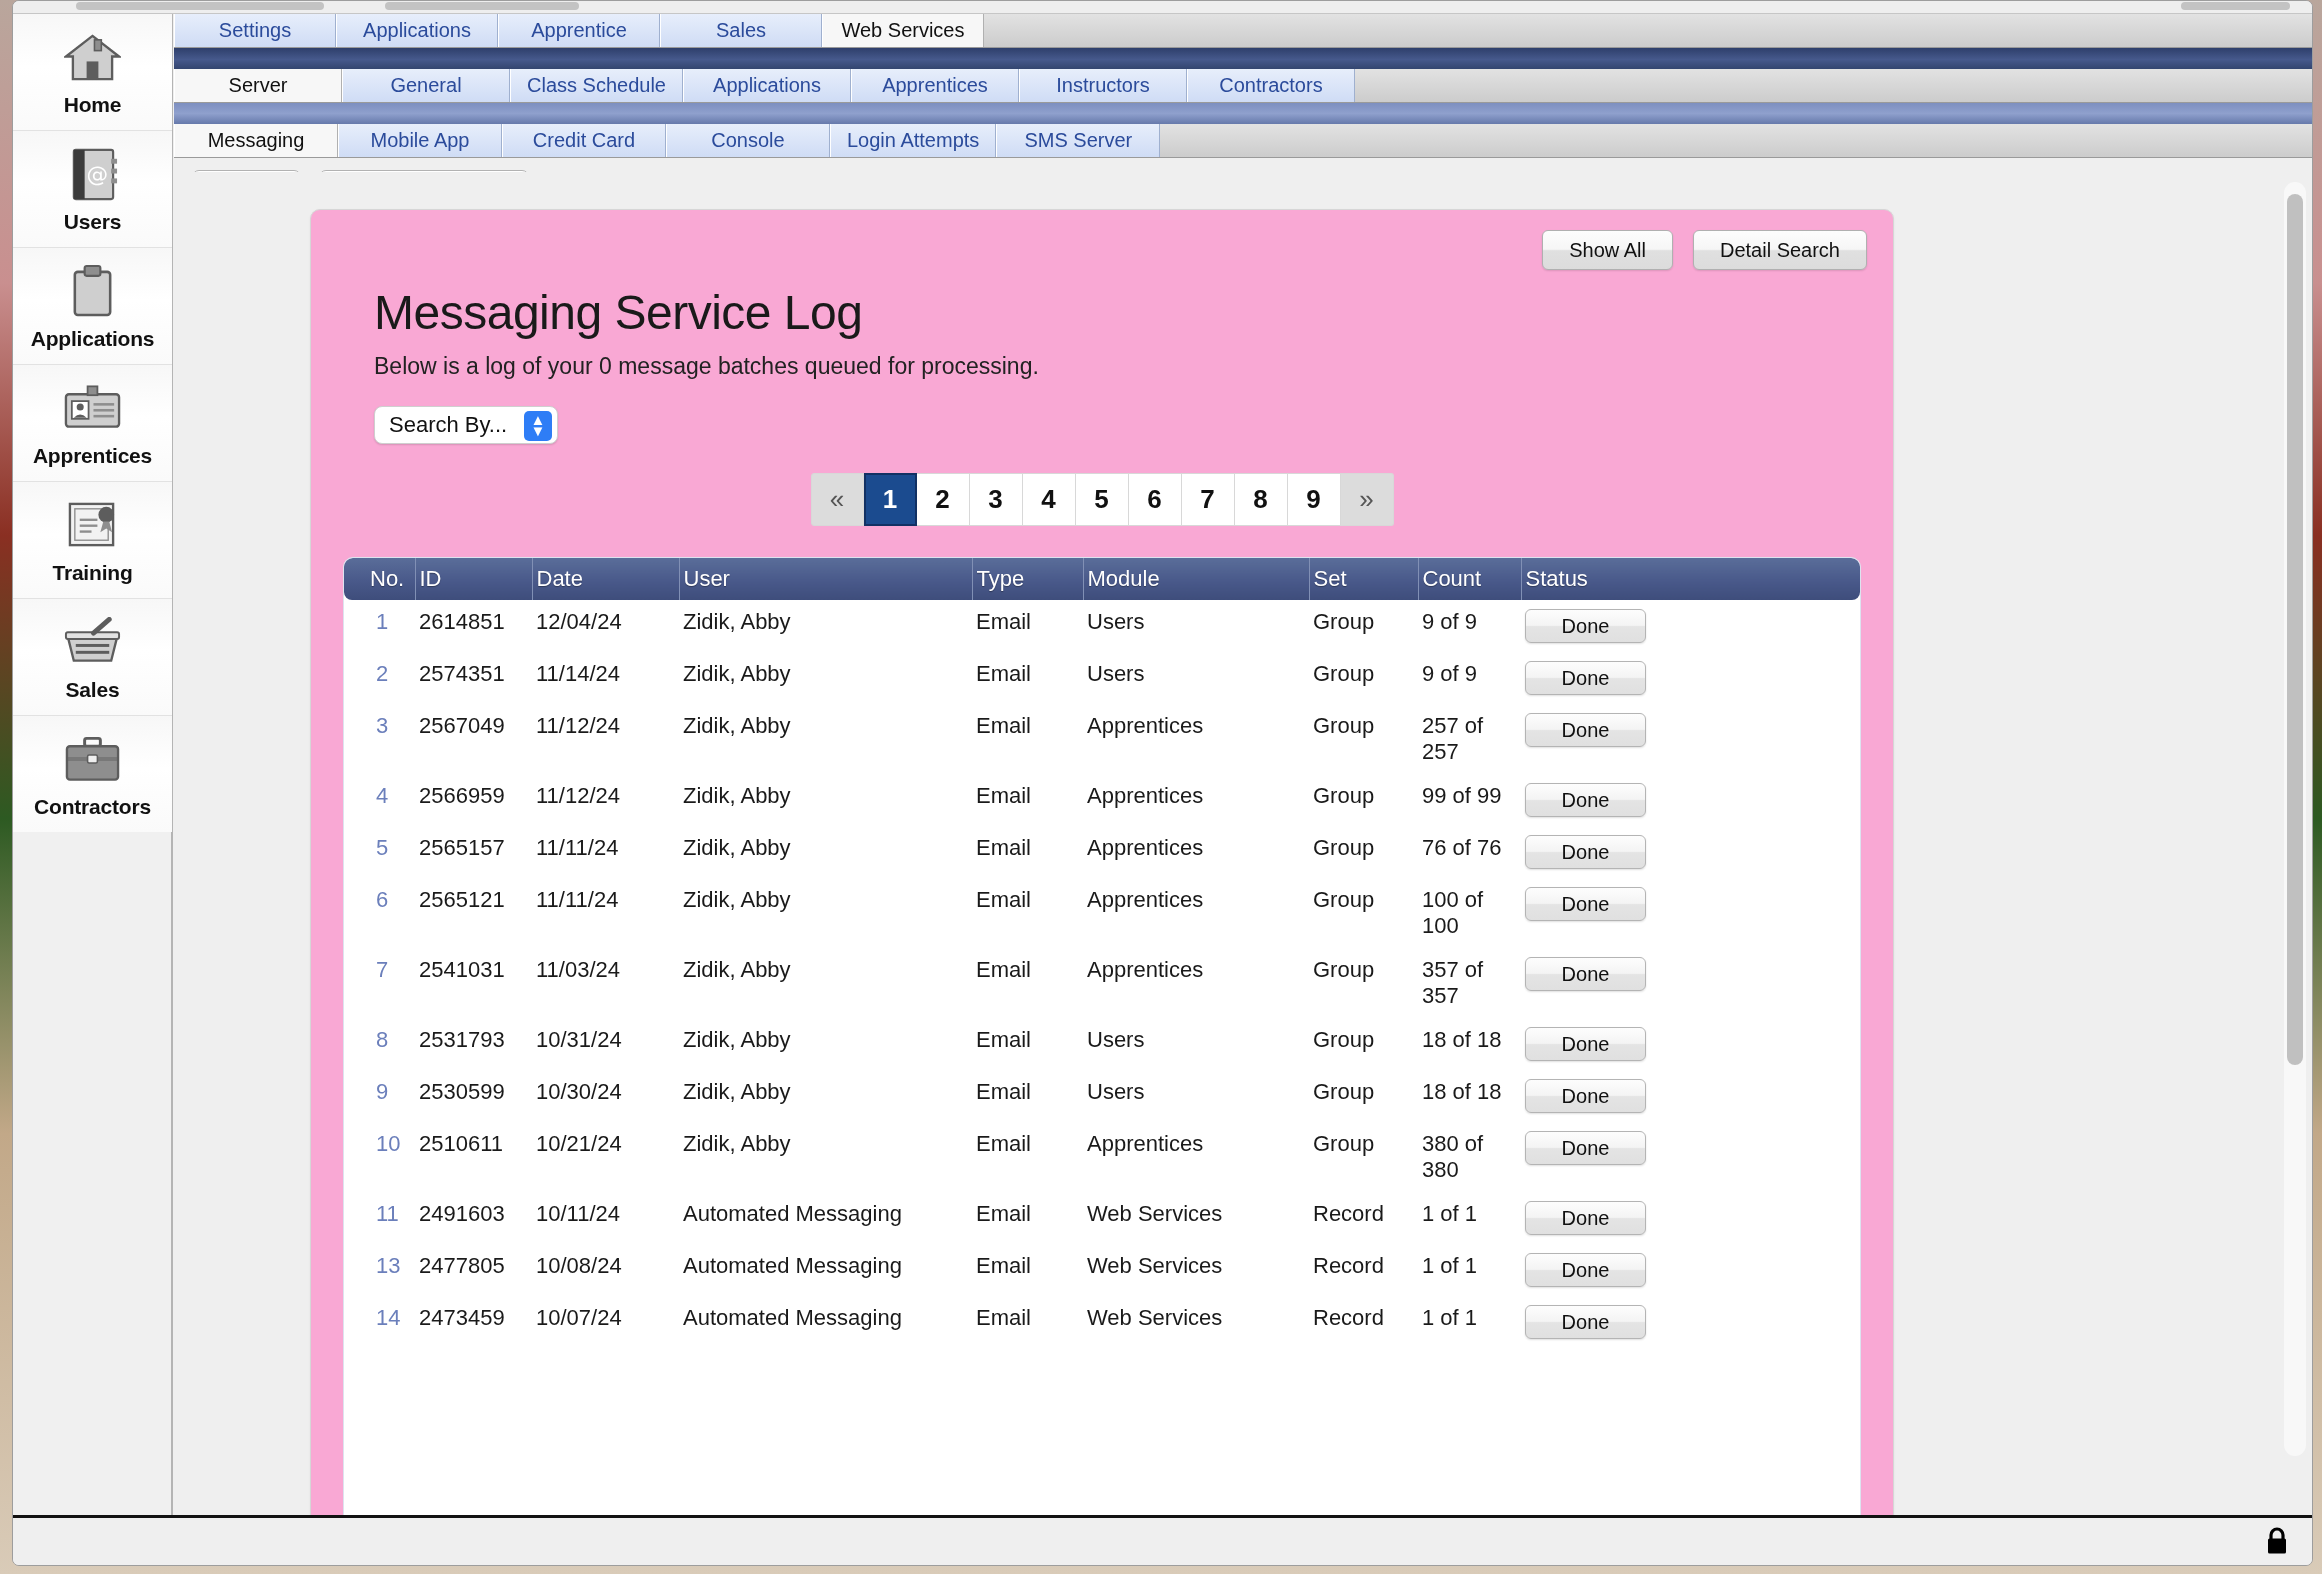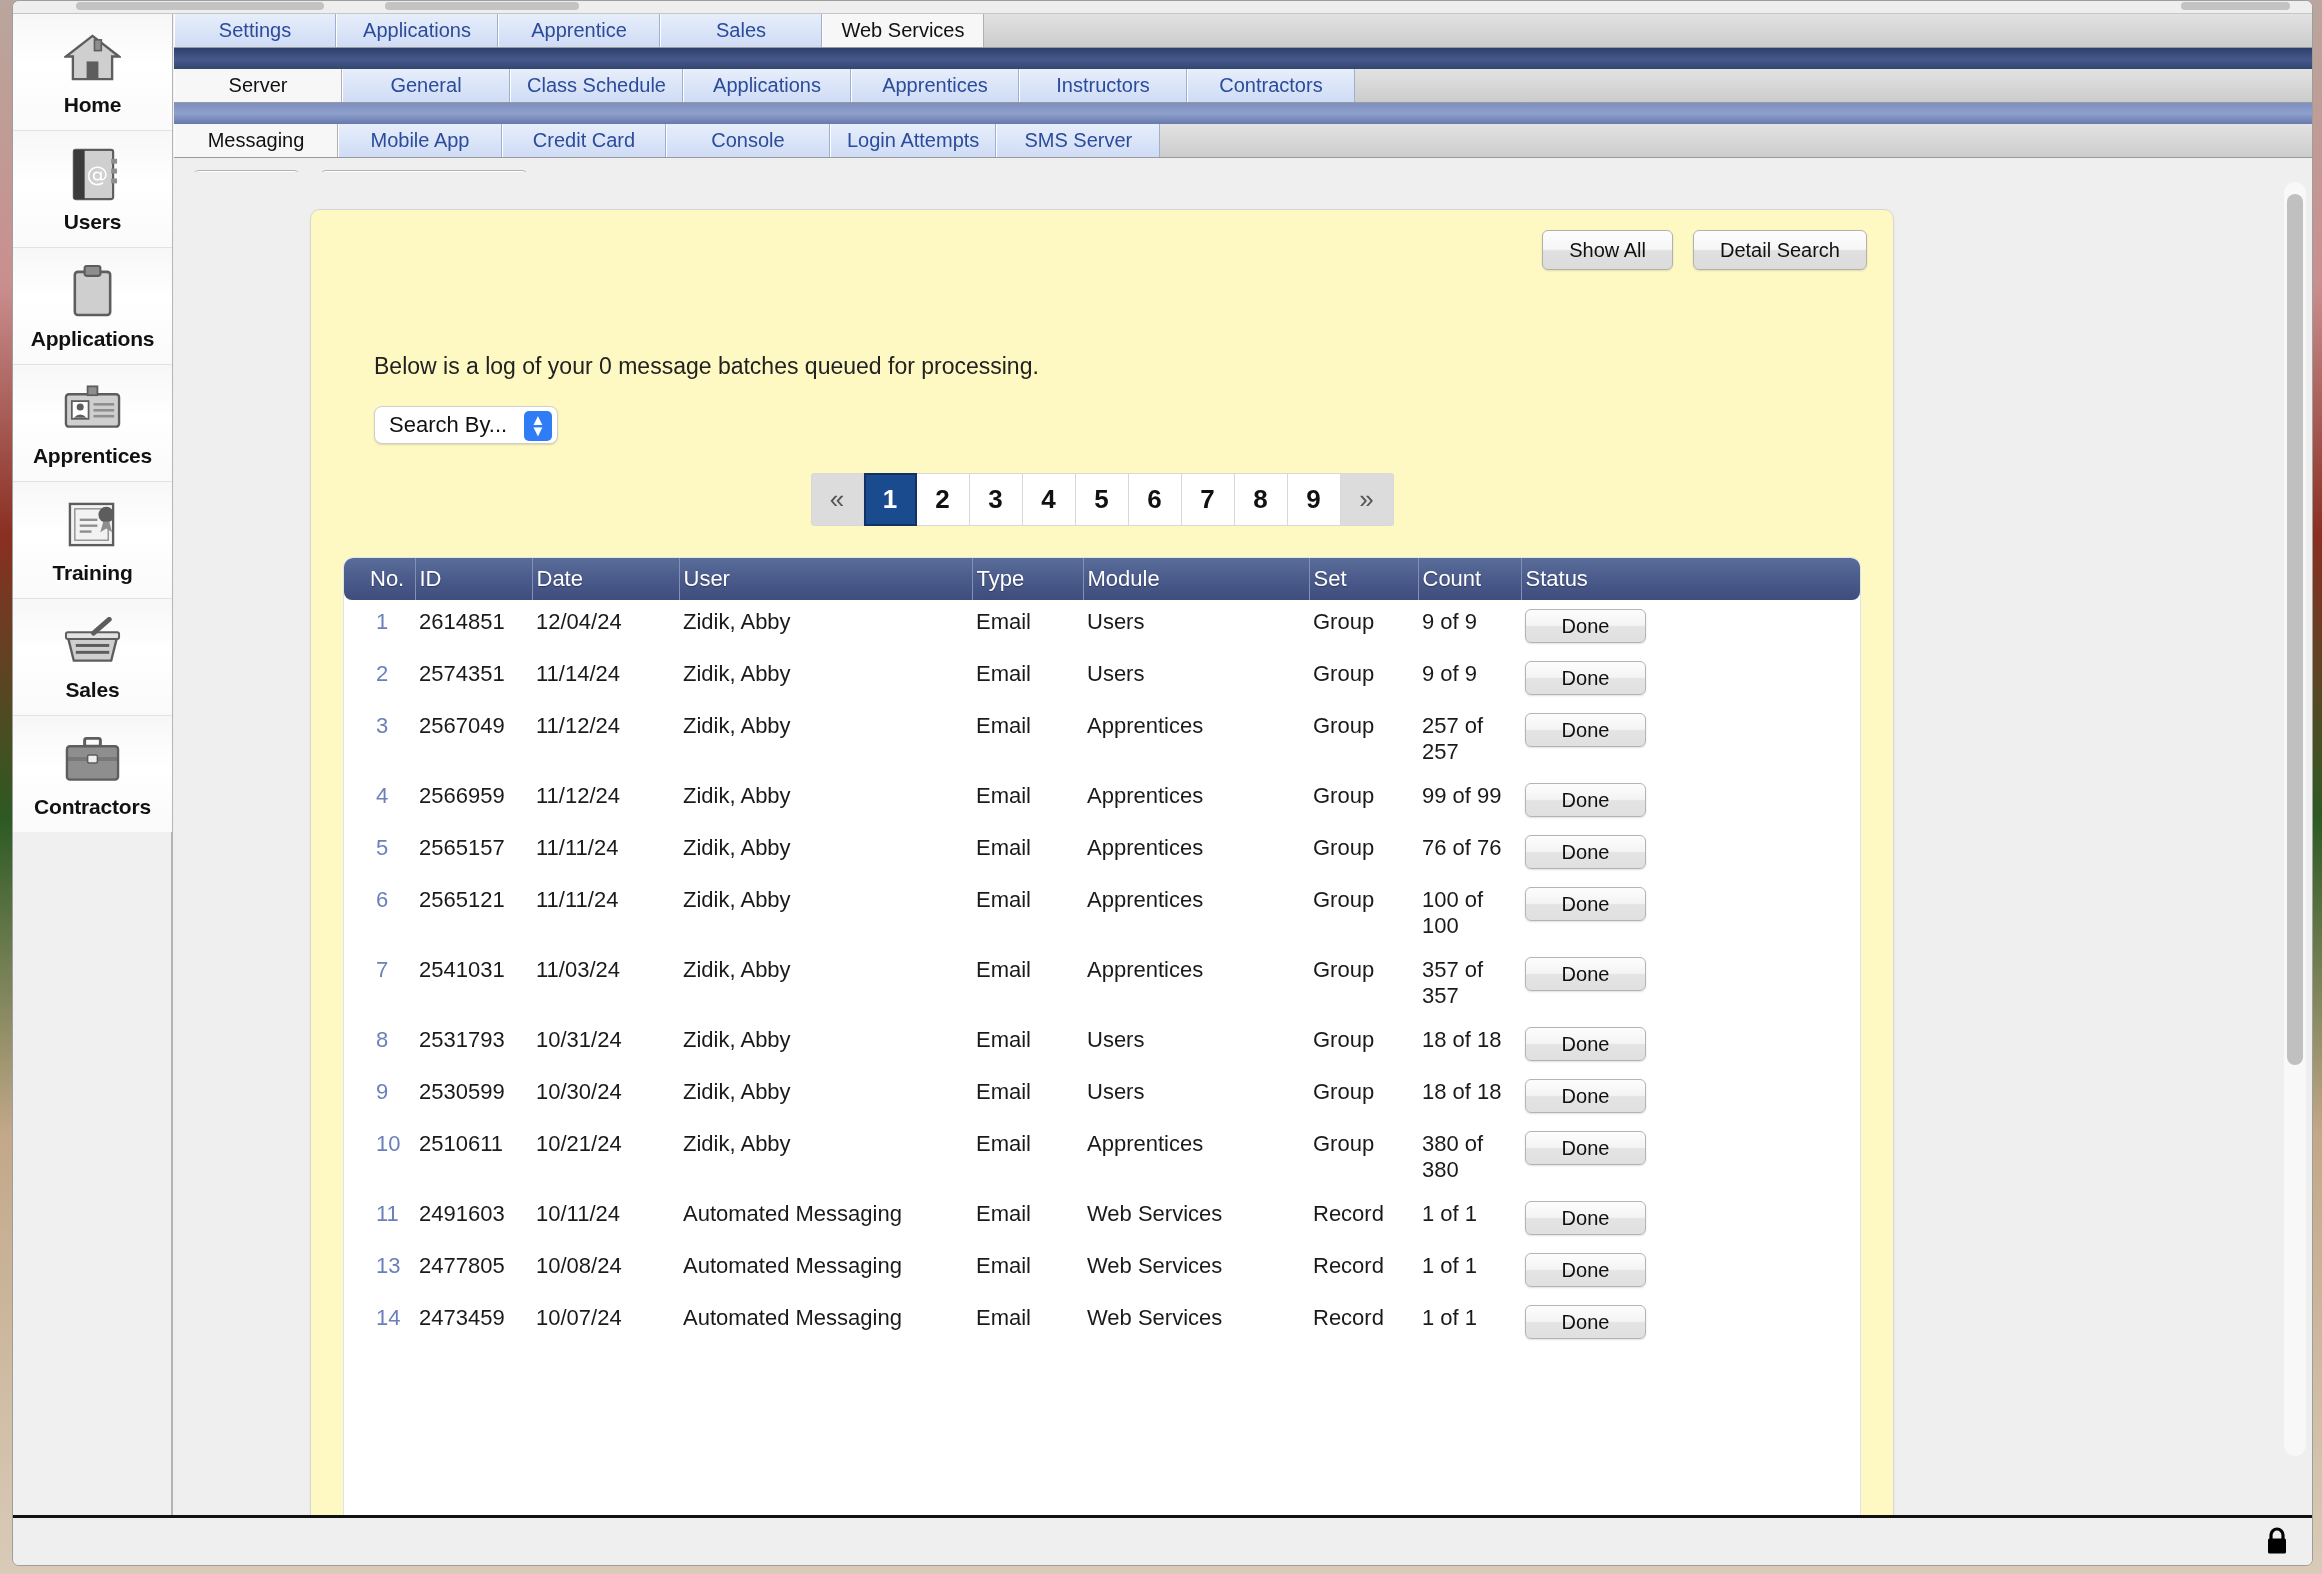--- a/index.html
+++ b/index.html
@@ -105,7 +105,7 @@
   
   #card {
     position:absolute; left:136px; top:37px; width:1584px; bottom:-59px;
-    background:#fef9c3;
+    background:#f9a8d4;
     border:1px solid #d6d6d6;
     border-radius:10px;
     box-shadow:0 1px 3px rgba(0,0,0,.05);

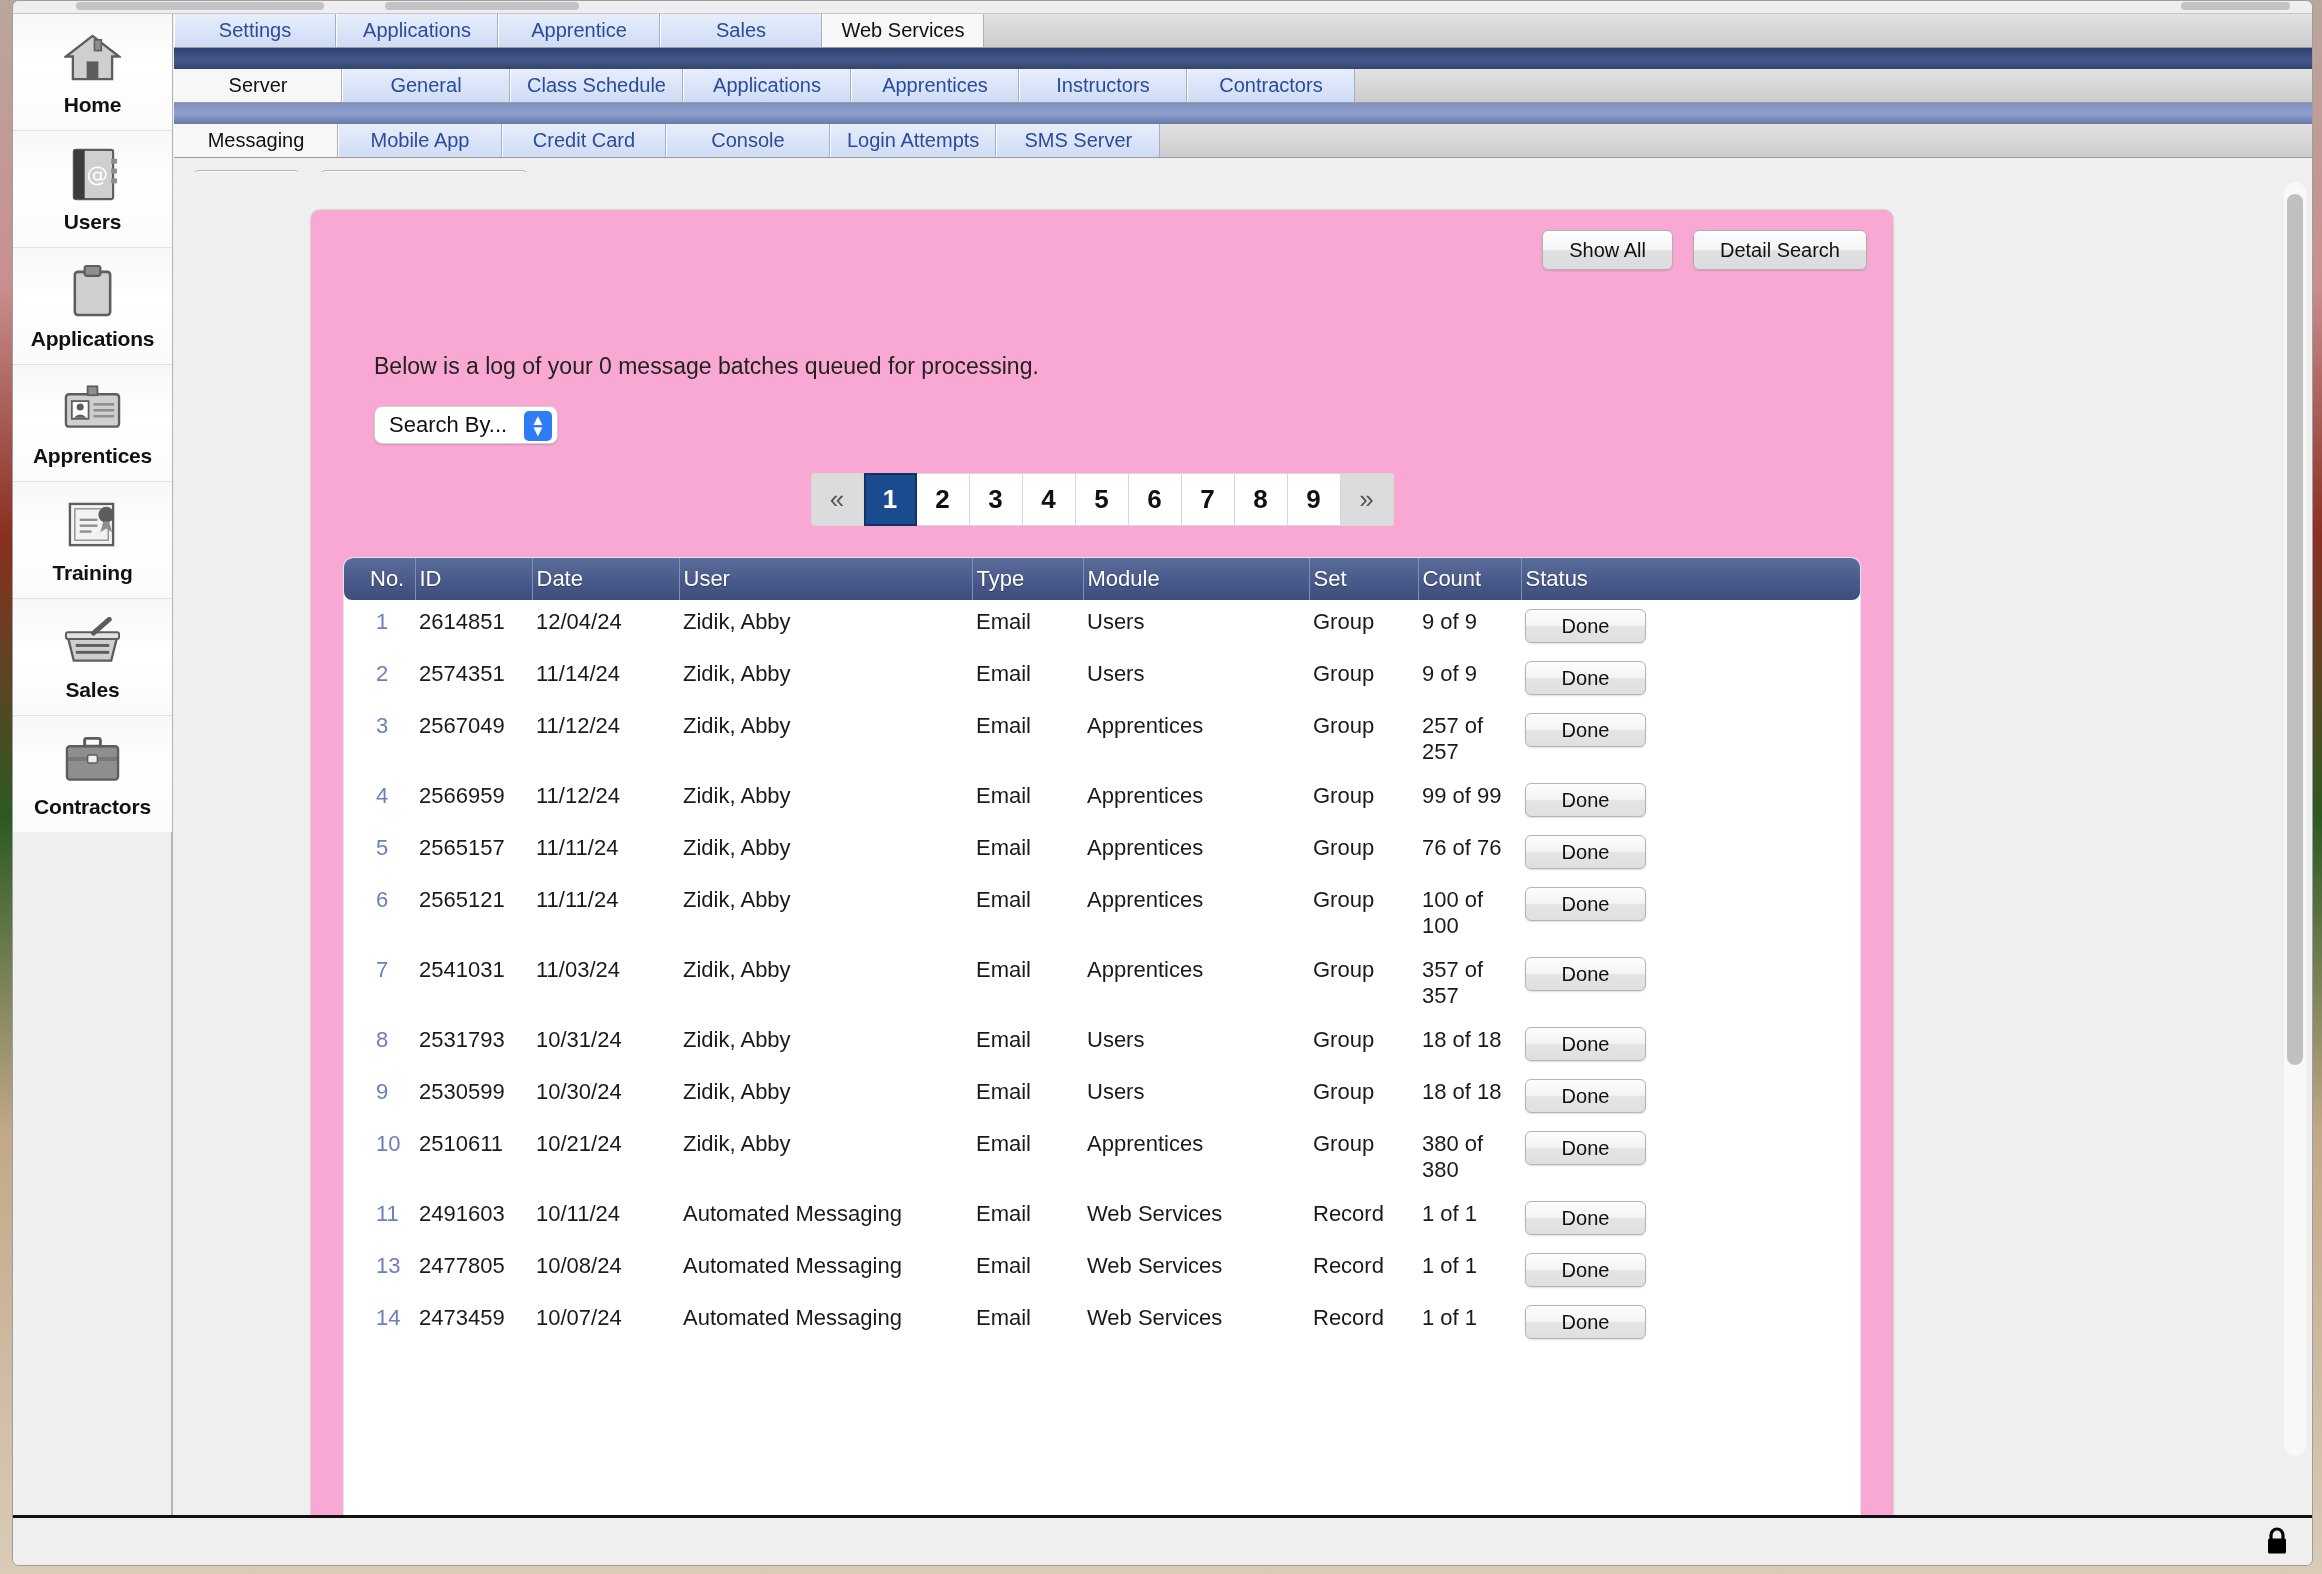--- a/index.html
+++ b/index.html
@@ -379,6 +379,7 @@
           <div class="btn-card">Detail Search</div>
         </div>
 
+        <div id="card-title">Messaging Service Log</div>
         <div id="card-sub">Below is a log of your 0 message batches queued for processing.</div>
 
         <div id="searchby">

